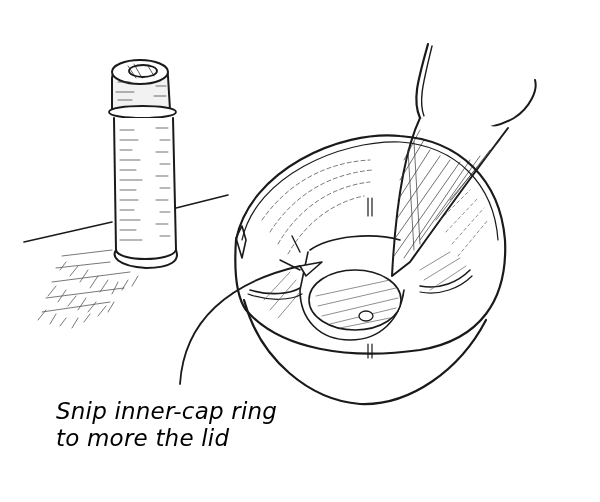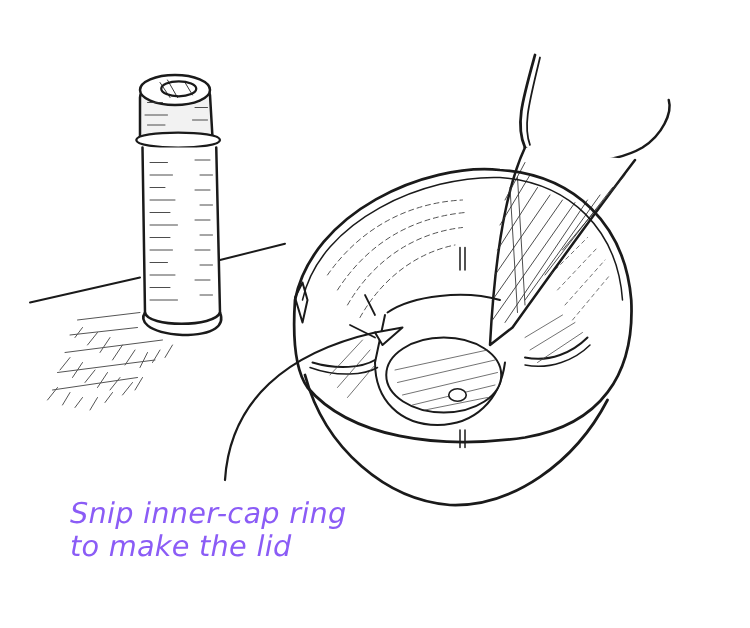--- a/index.html
+++ b/index.html
@@ -8,7 +8,7 @@
   #caption {
     position: absolute; left: 56px; top: 398px;
     font-family: "DejaVu Sans", sans-serif; font-style: italic;
-    font-size: 23px; line-height: 27px; color: #8b5cf6; letter-spacing: 0.2px;
+    font-size: 23px; line-height: 27px; color: #000000; letter-spacing: 0.2px;
   }
   #caption div { white-space: nowrap; }
 </style>

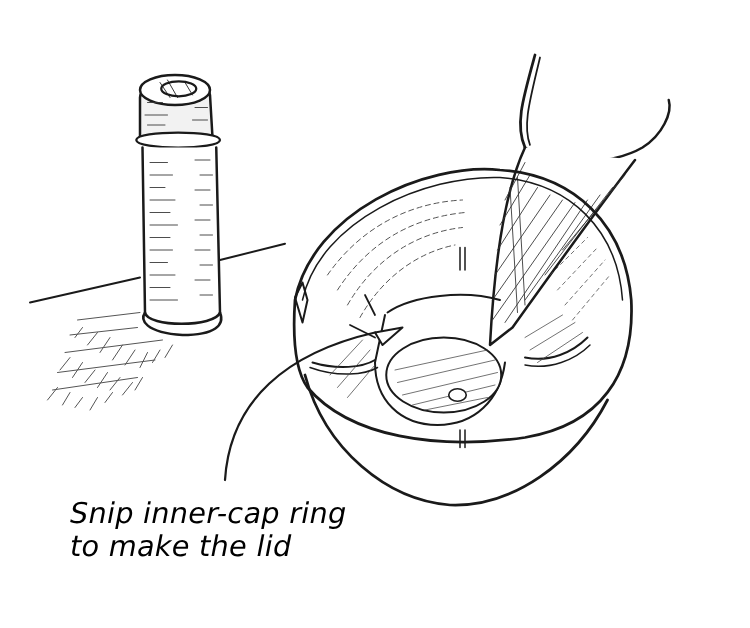--- a/index.html
+++ b/index.html
@@ -104,7 +104,7 @@
 
   <div id="caption">
     <div>Snip inner-cap ring</div>
-    <div>to make the lid</div>
+    <div>to more the lid</div>
   </div>
 </div>
 

